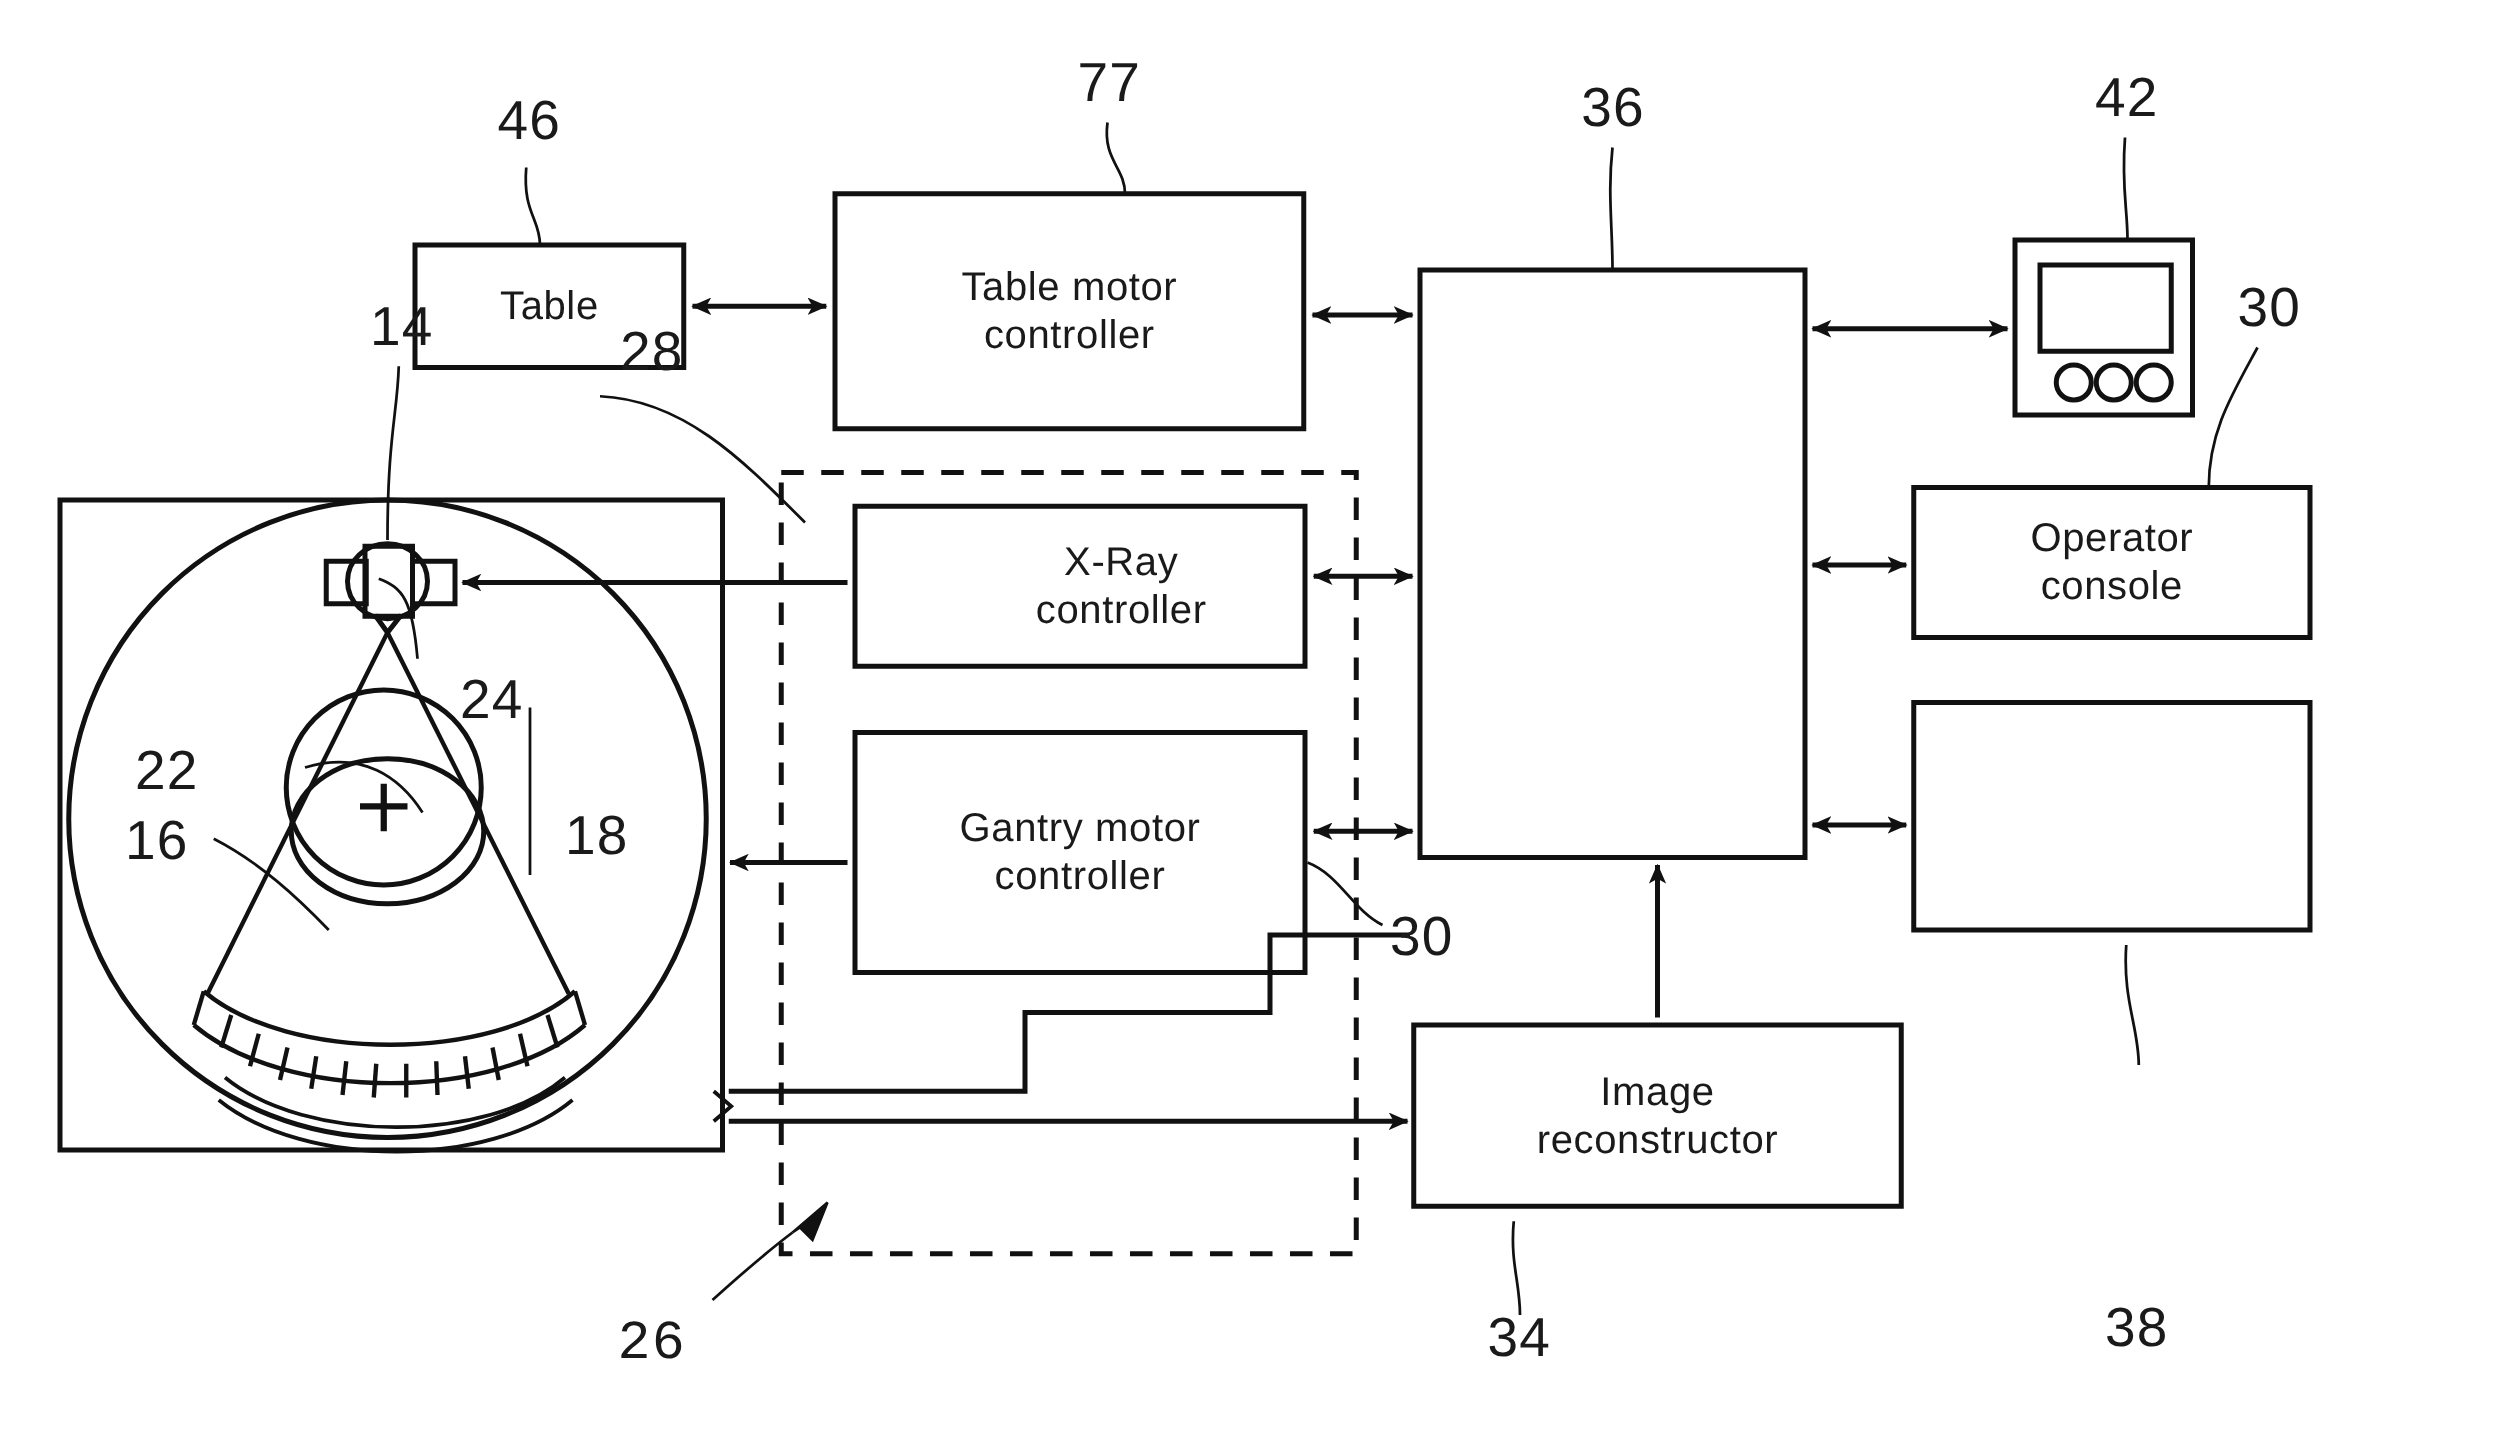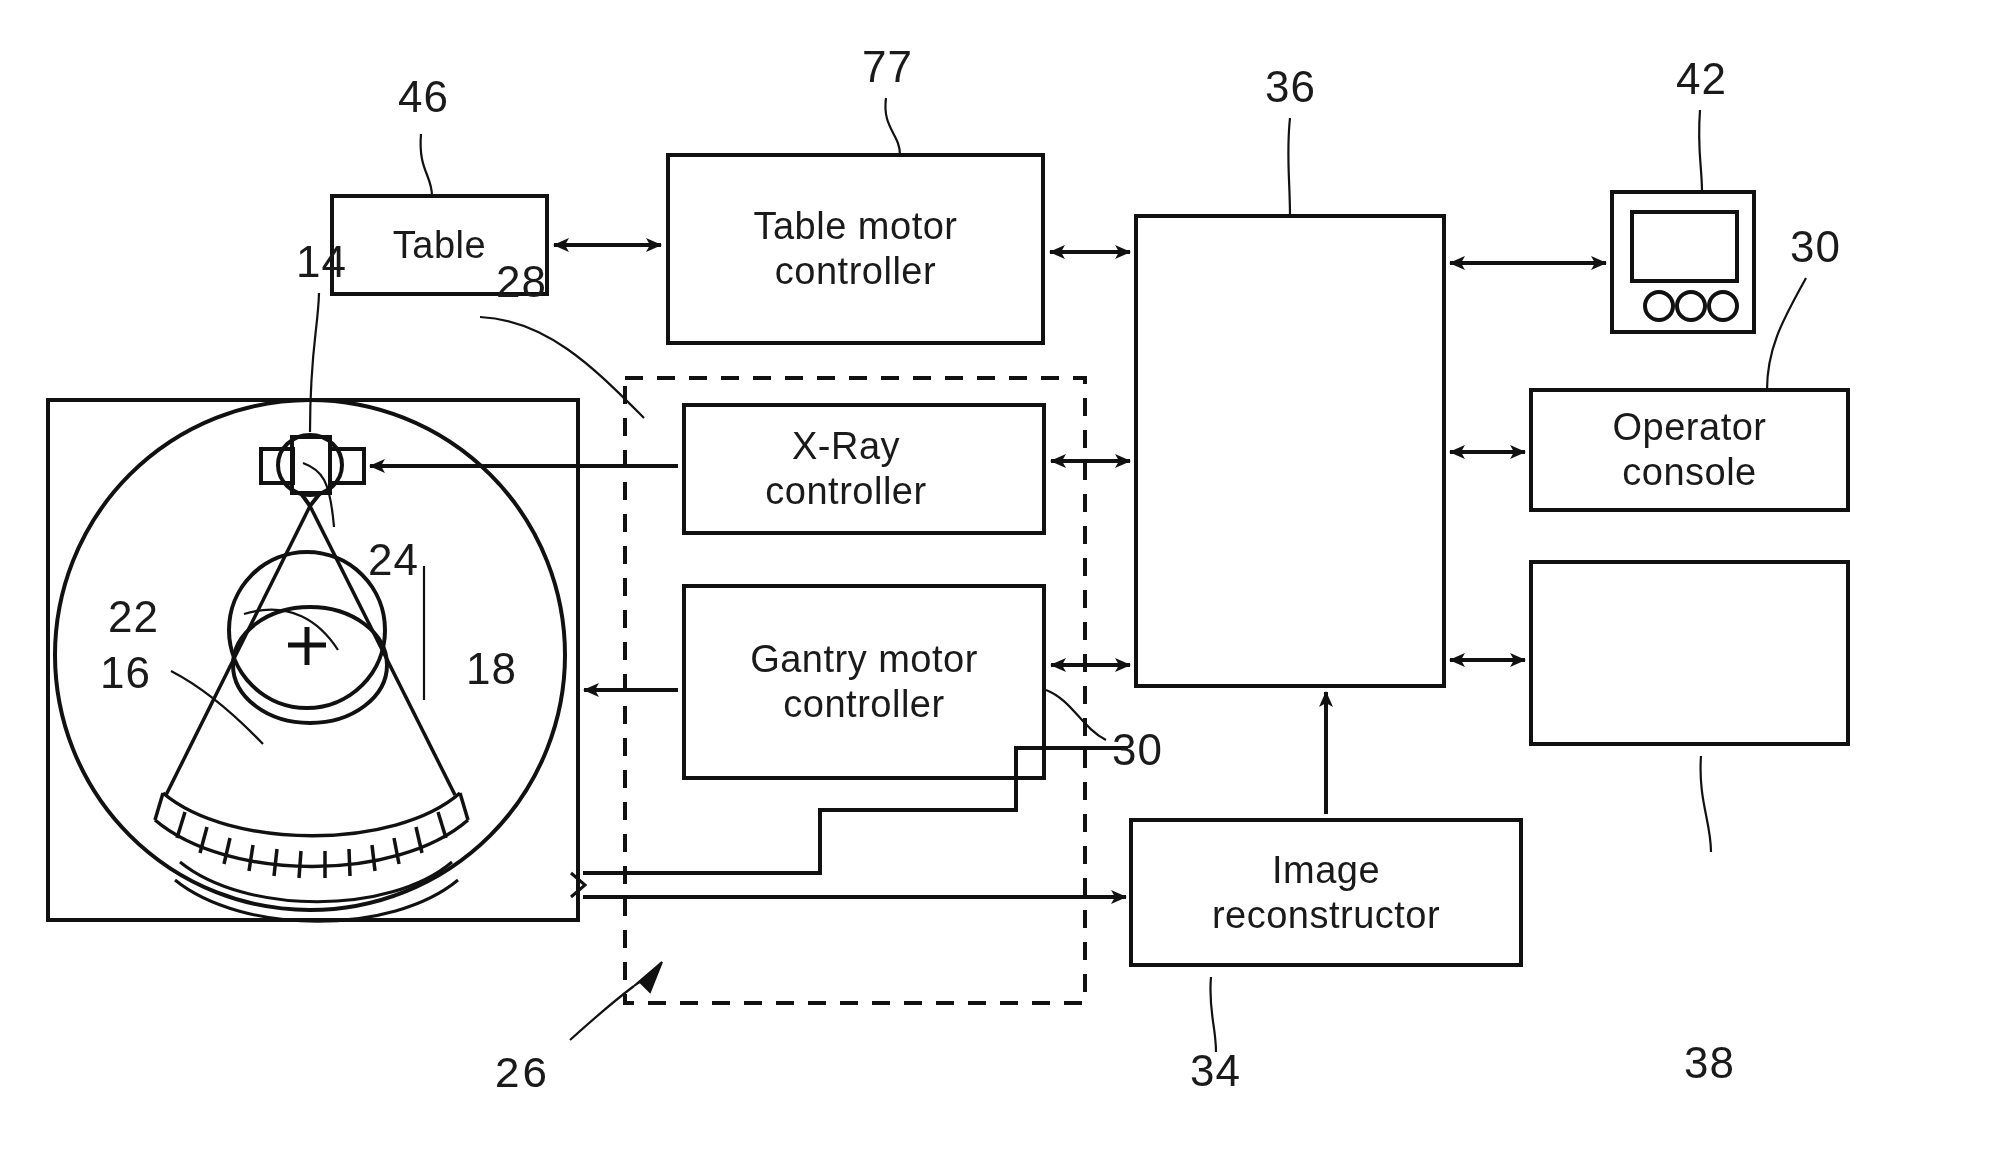--- a/index.html
+++ b/index.html
@@ -32,7 +32,7 @@
     text-align: center;
     color: #1a1a1a;
     font-family: "Liberation Sans", sans-serif;
-    font-size: 38px;
+    font-size: 32px;
     line-height: 1.18;
     letter-spacing: 0.5px;
     pointer-events: none;

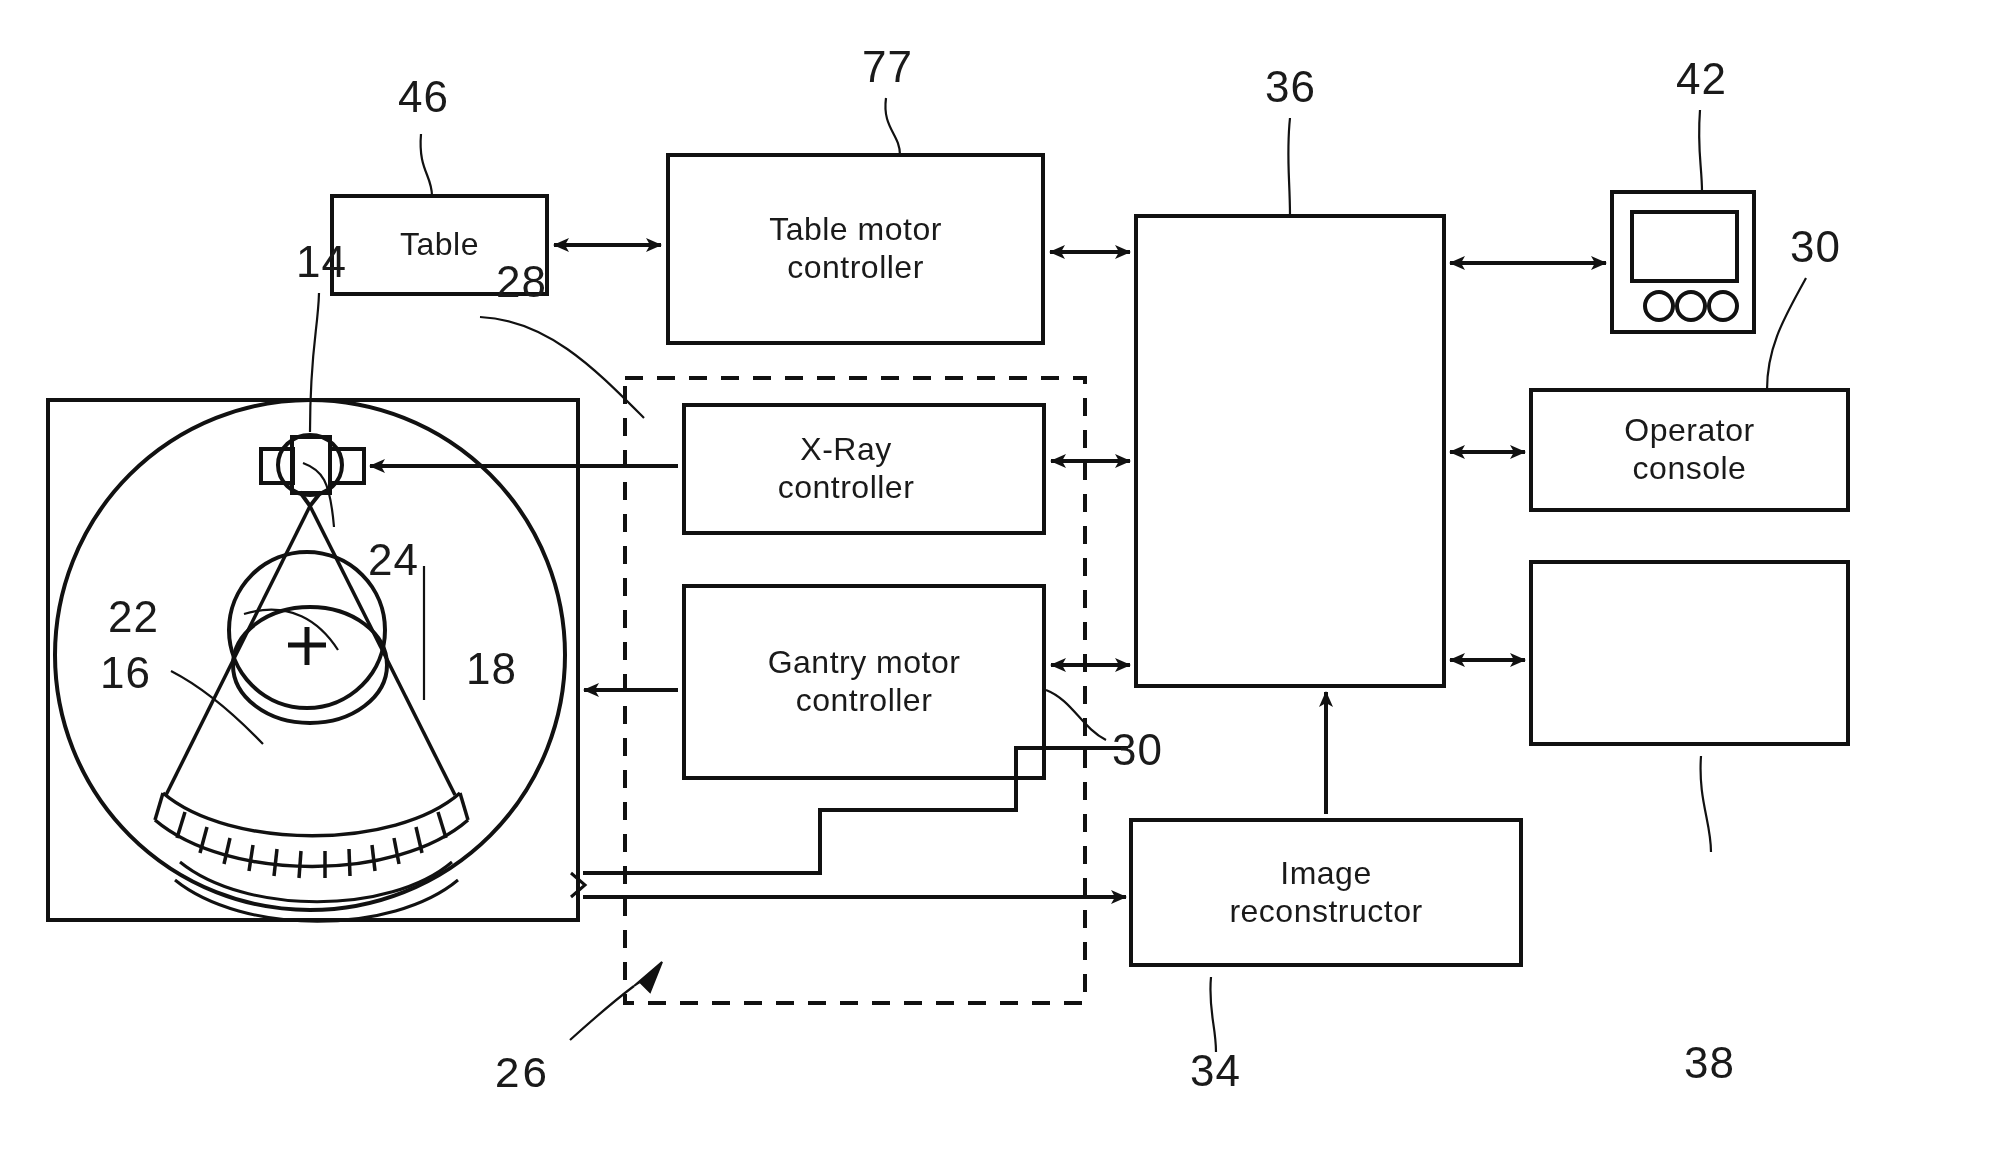--- a/index.html
+++ b/index.html
@@ -194,7 +194,7 @@
   <div class="box-label" style="left:668px; top:155px; width:375px; height:188px;">Table motor
 controller</div>
 
-  <div class="box-label" style="left:666px; top:398px; width:360px; height:142px;">X-Ray
+  <div class="box-label" style="left:717px; top:398px; width:360px; height:142px;">X-Ray
 controller</div>
 
   <div class="box-label" style="left:684px; top:586px; width:360px; height:192px;">Gantry motor

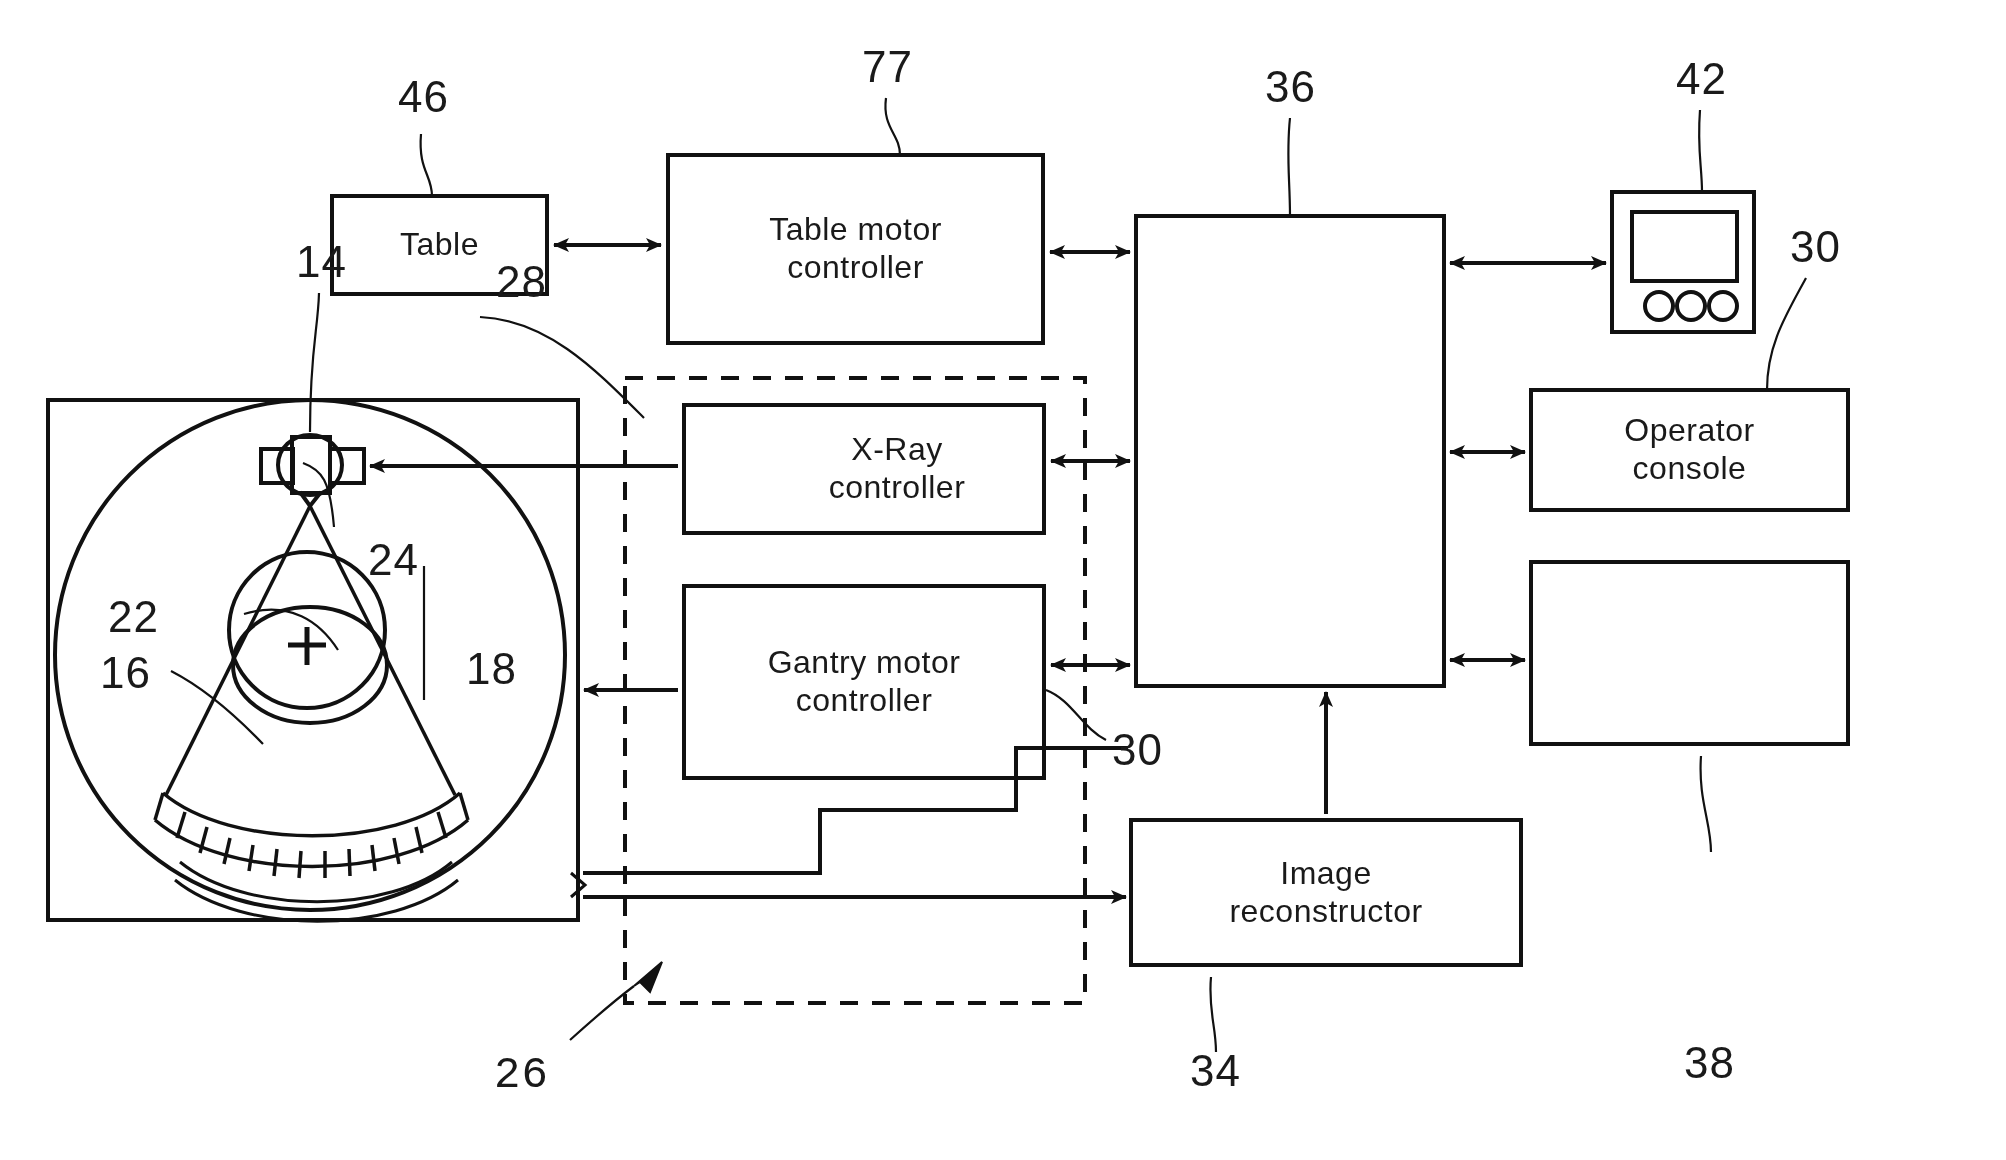--- a/index.html
+++ b/index.html
@@ -228,7 +228,7 @@
 
   <div class="ref-num" style="left:100px; top:648px;">16</div>
 
-  <div class="ref-num" style="left:452px; top:644px;margin-left:14px;">18</div>
+  <div class="ref-num" style="left:452px; top:644px;">18</div>
 
   <div class="ref-num" style="left:1112px; top:725px;">30</div>
 

